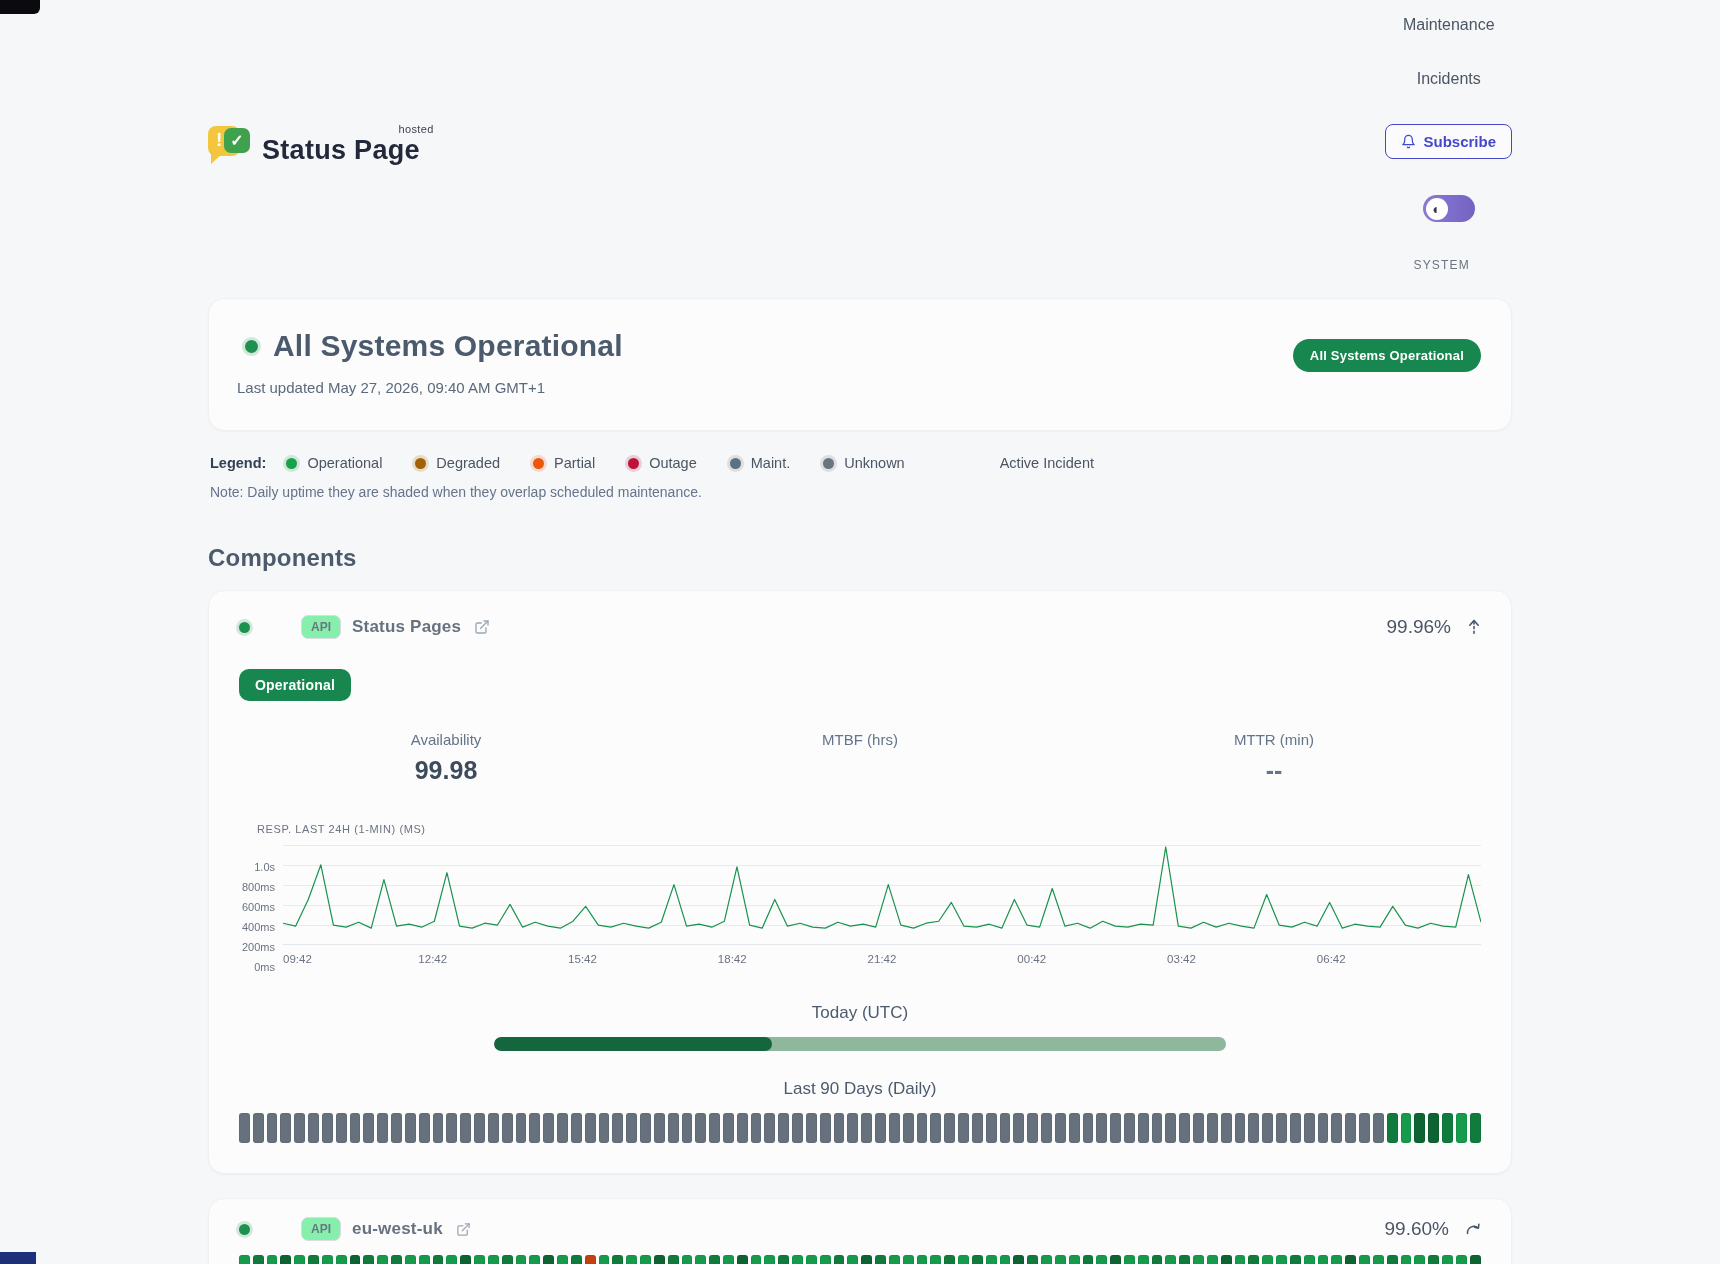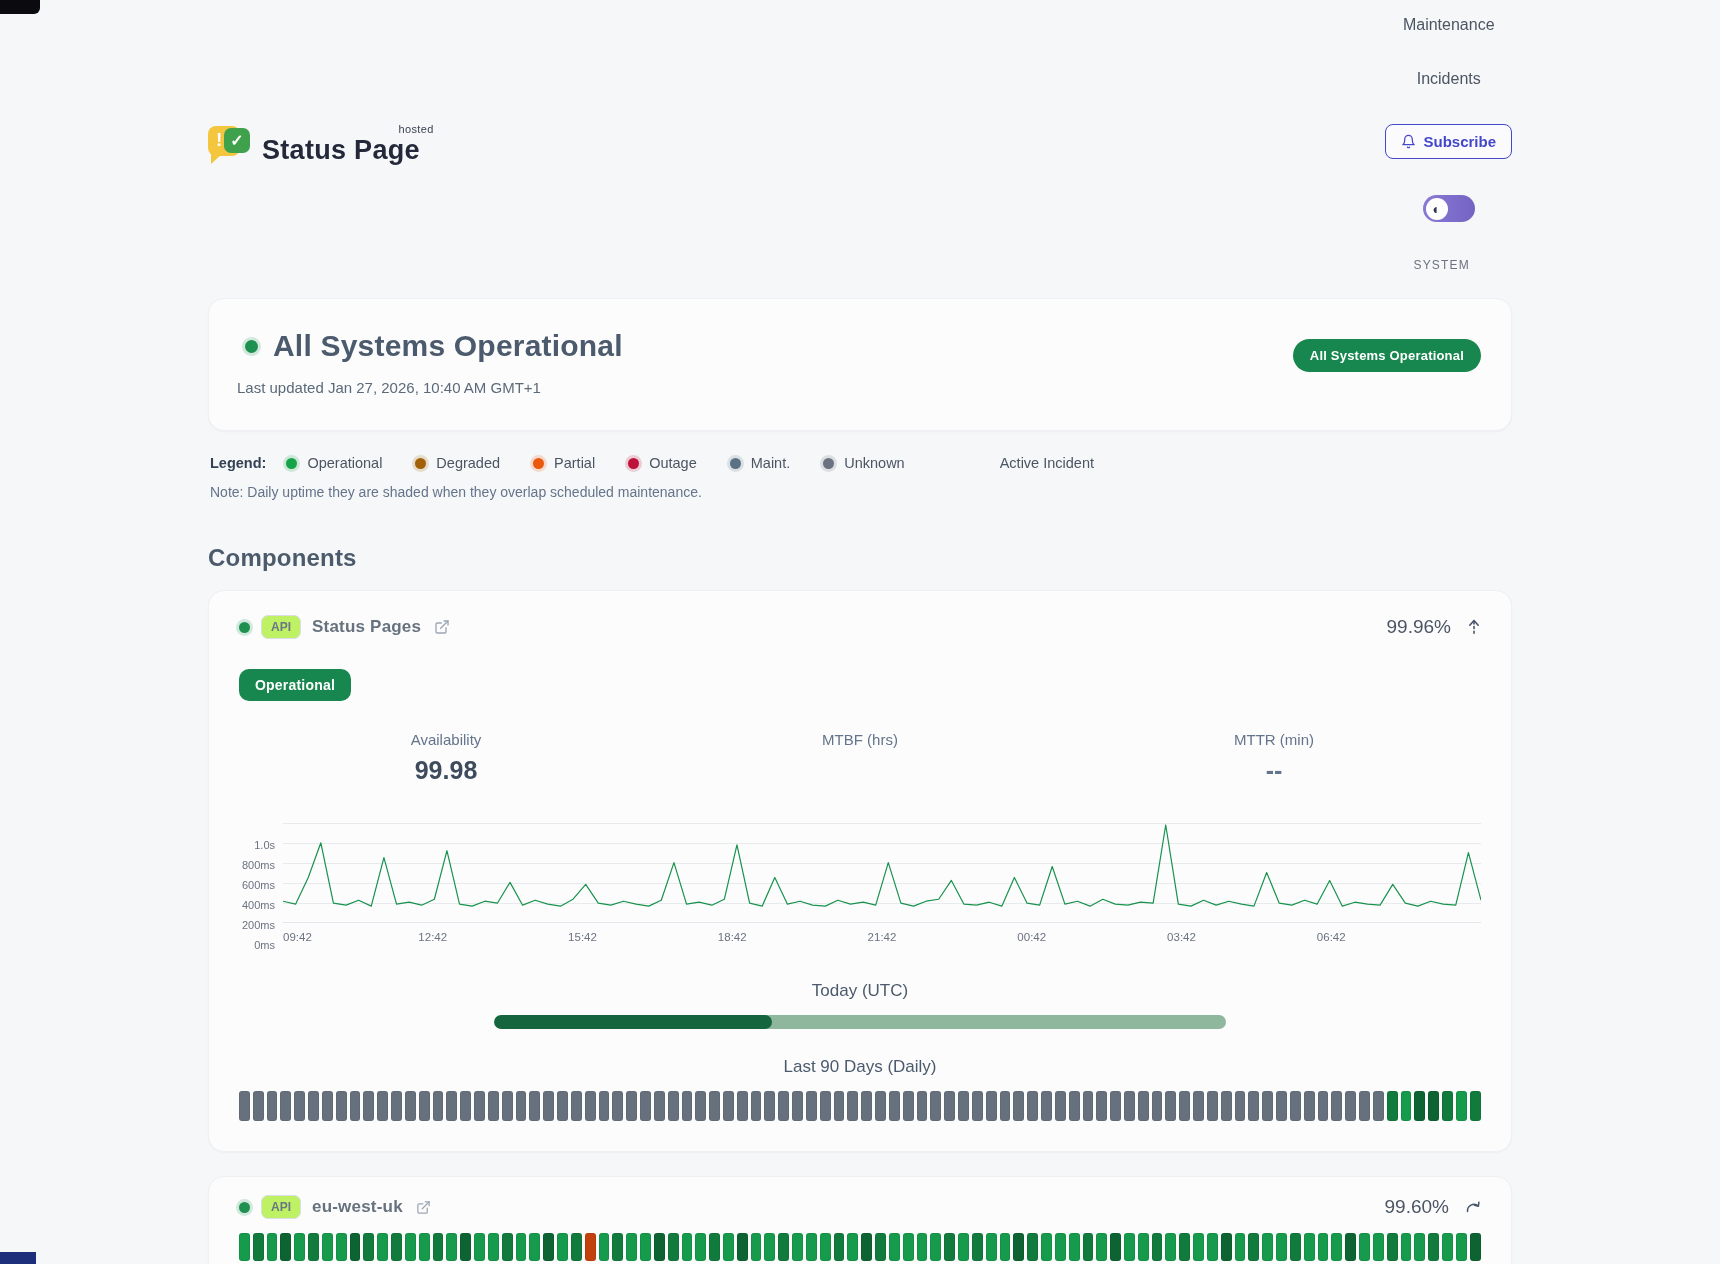--- a/index.html
+++ b/index.html
@@ -142,7 +142,7 @@
         <div class="status-dot"></div>
         <div class="hero-title">All Systems Operational</div>
       </div>
-      <div class="hero-updated">Last updated Jan 27, 2026, 10:40 AM GMT+1</div>
+      <div class="hero-updated">Last updated May 27, 2026, 09:40 AM GMT+1</div>
     </div>
     <div class="hero-badge" style="background: rgb(23, 135, 79);">All Systems Operational</div>
   </div>

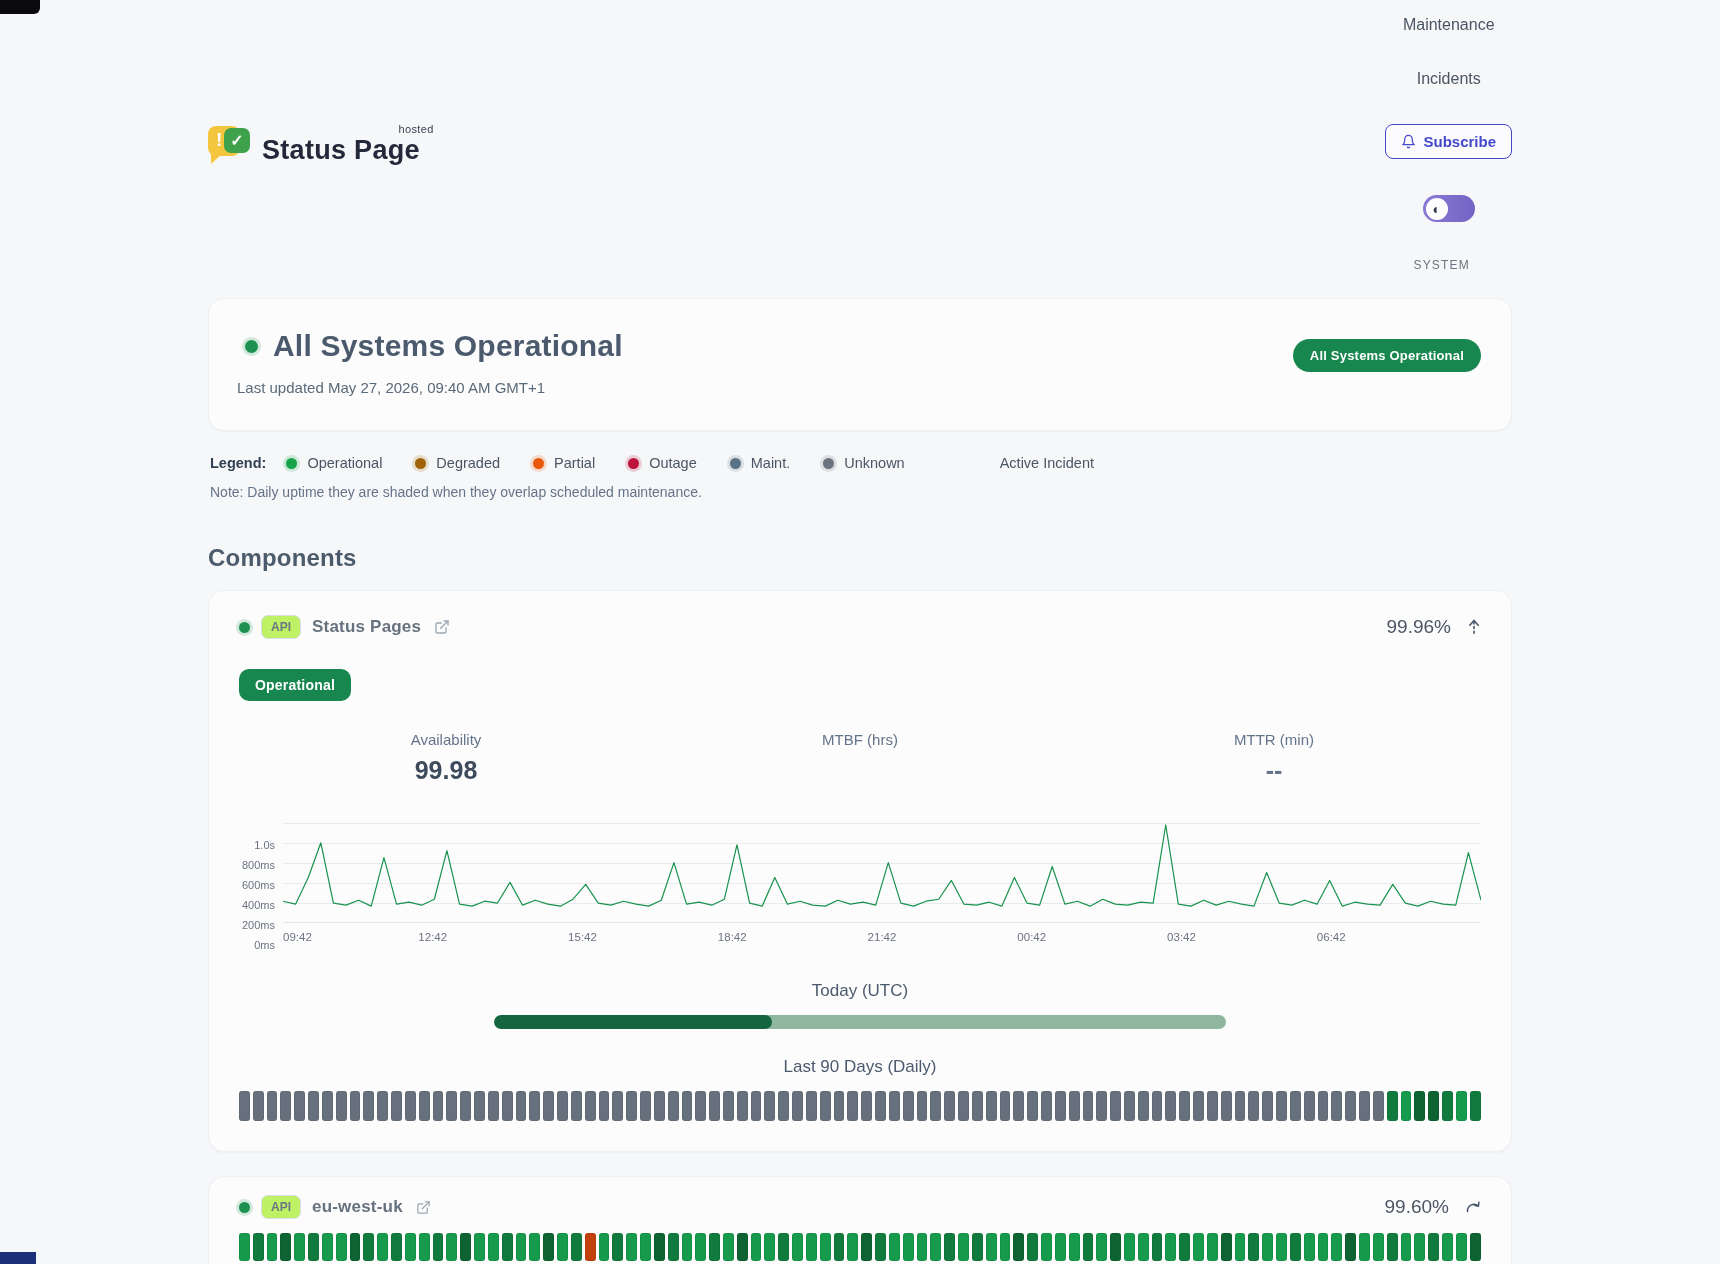--- a/index.html
+++ b/index.html
@@ -57,7 +57,7 @@
   .comp-card { margin-top:18px; padding:24px 30px 30px; }
   .comp-header { display:flex; align-items:center; gap:11px; }
   .comp-dot { width:11px; height:11px; border-radius:50%; background:#1e9150; box-shadow:0 0 0 3px rgba(30,145,80,.18); }
-  .type-badge { background:#bef264; border:1px solid #d9dee4; color:#6b7684; font-size:12px; font-weight:bold; padding:4px 9px; border-radius:7px; }
+  .type-badge { background:#86efac; border:1px solid #d9dee4; color:#6b7684; font-size:12px; font-weight:bold; padding:4px 9px; border-radius:7px;margin-left:40px; }
   .comp-name { font-size:17px; font-weight:bold; color:#67727f; letter-spacing:.2px; }
   .ext-icon { display:inline-flex; margin-left:2px; cursor:pointer; }
   .comp-right { margin-left:auto; display:flex; align-items:center; gap:16px; }

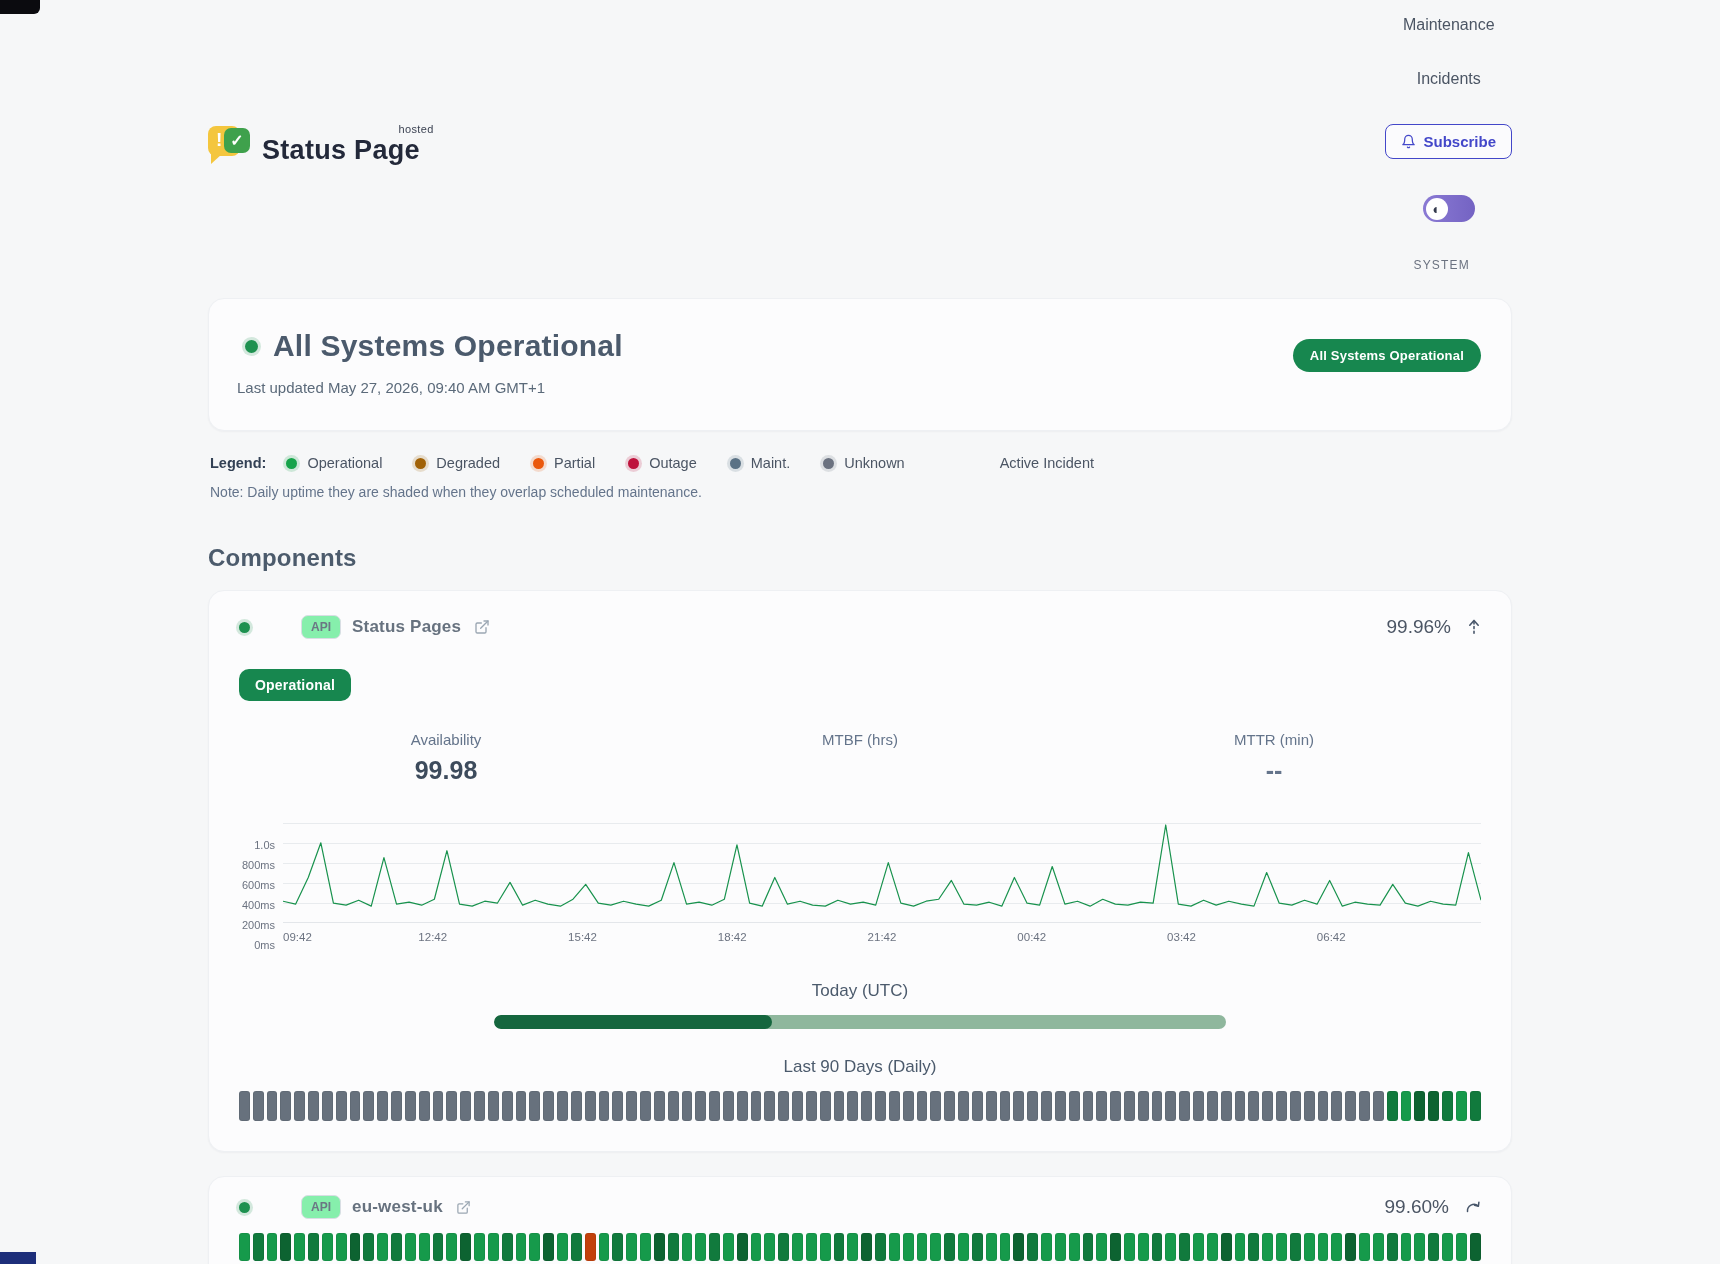--- a/index.html
+++ b/index.html
@@ -224,6 +224,7 @@
     </div>
 
     <div class="chart">
+      <div class="chart-title">RESP. LAST 24H (1-MIN) (MS)</div>
       <div class="chart-area">
         <div class="y-labels">
             <span>1.0s</span>

